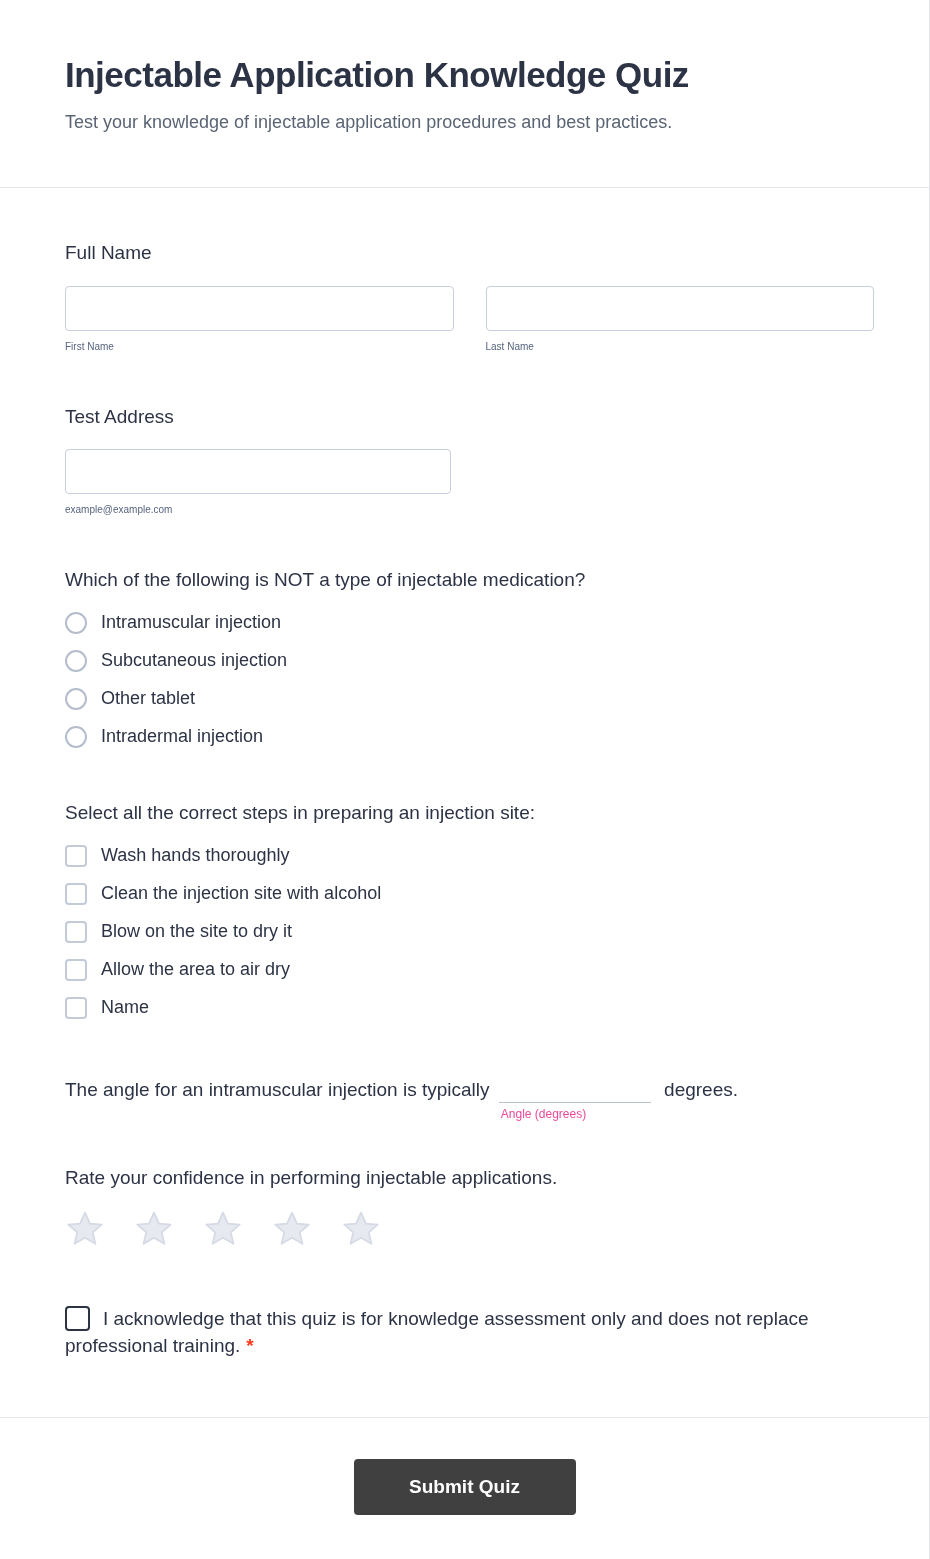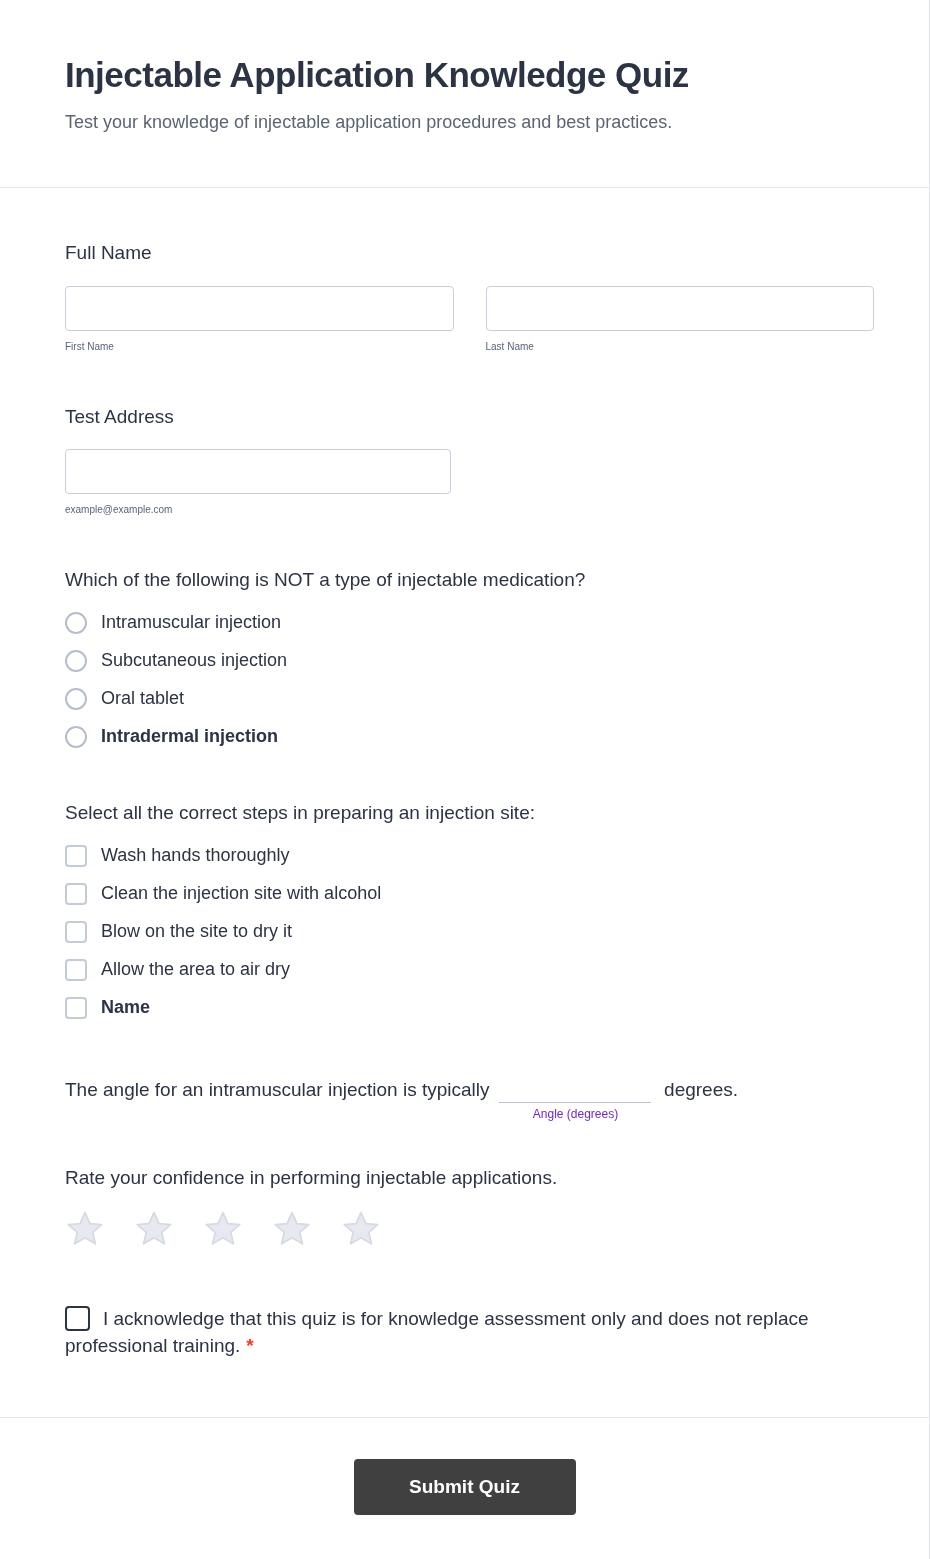--- a/index.html
+++ b/index.html
@@ -141,7 +141,7 @@
       </label>
       <label class="opt-row">
         <span class="radio"></span>
-        <span class="opt-label">Oral tablet</span>
+        <span class="opt-label">Other tablet</span>
       </label>
       <label class="opt-row">
         <span class="radio"></span>

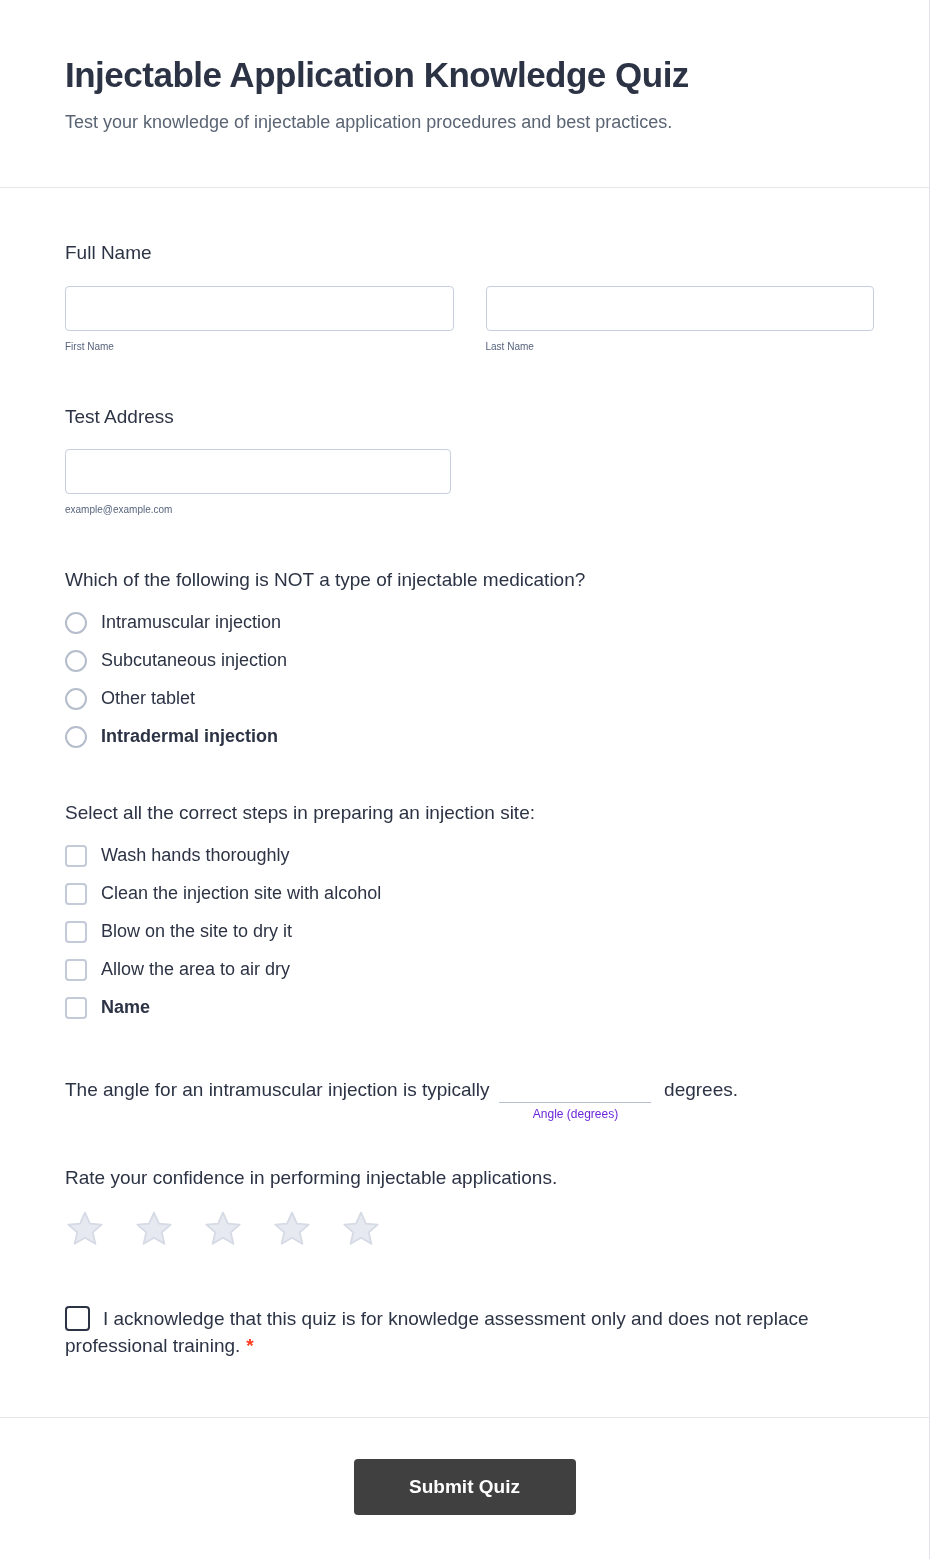--- a/index.html
+++ b/index.html
@@ -47,7 +47,7 @@
   .opt-row {
     display: flex; align-items: center; margin-bottom: 16px; cursor: pointer;
   }
-  .opt-row:last-child { margin-bottom: 0; font-weight: bold; }
+  .opt-row:last-child { margin-bottom: 0; }
   .radio {
     width: 22px; height: 22px; border: 2px solid #b5bdcc; border-radius: 50%;
     background: #fff; flex: 0 0 auto;

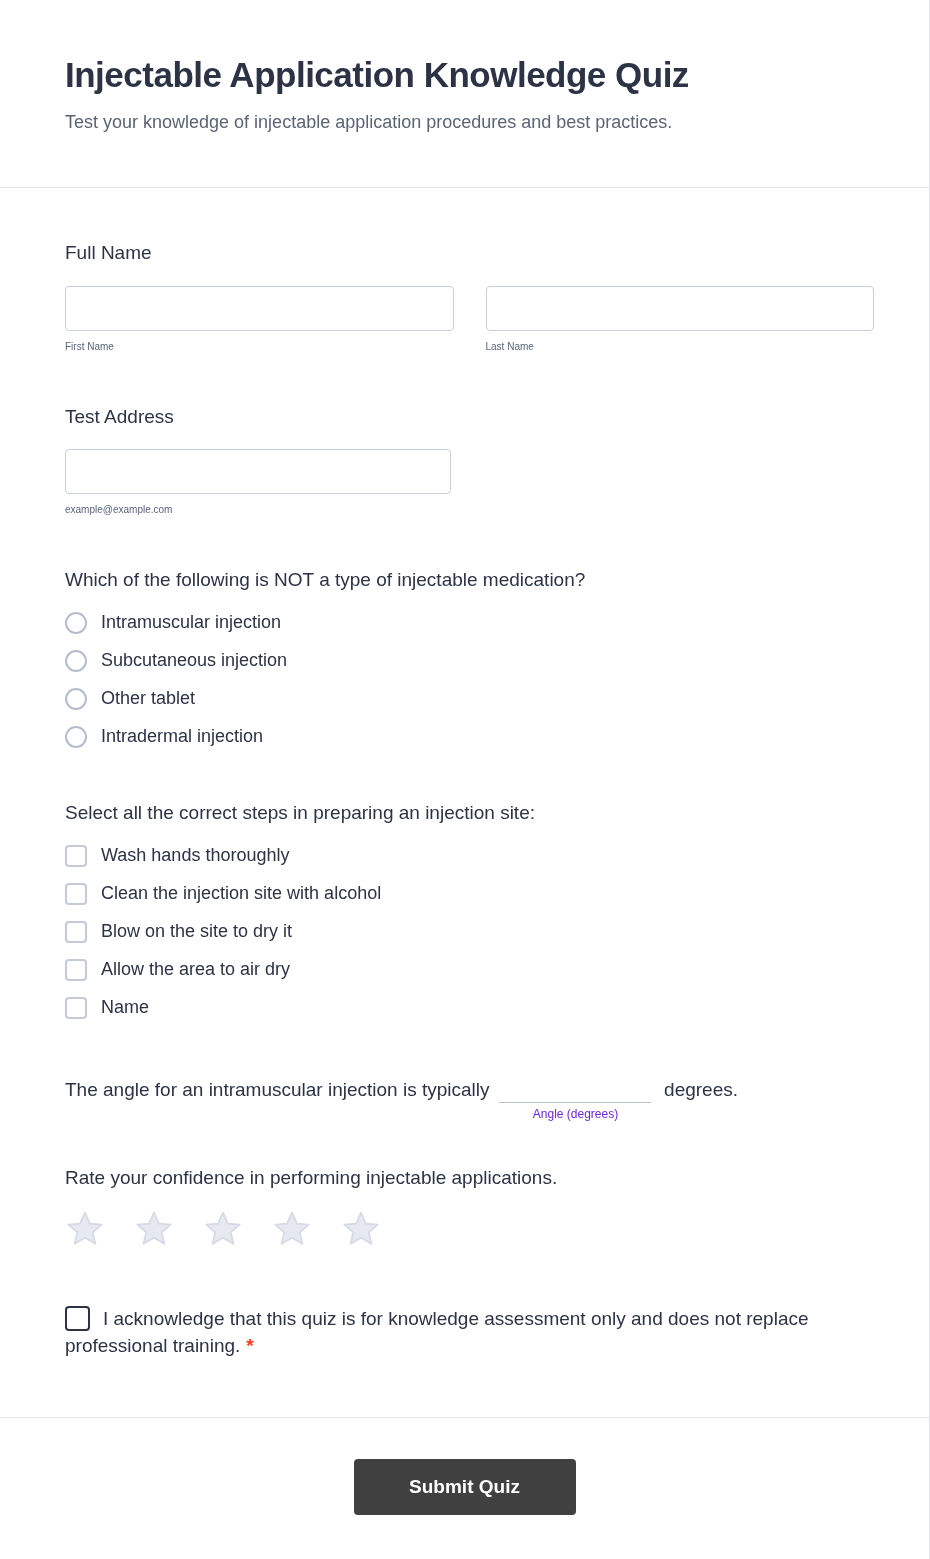--- a/index.html
+++ b/index.html
@@ -69,7 +69,7 @@
   }
   .fill-sublabel {
     position: absolute; left: 2px; top: 28px;
-    font-size: 12px; color: #6d28d9; white-space: nowrap; margin-left: 32px;
+    font-size: 12px; color: #ec4899; white-space: nowrap;
   }
 
   

